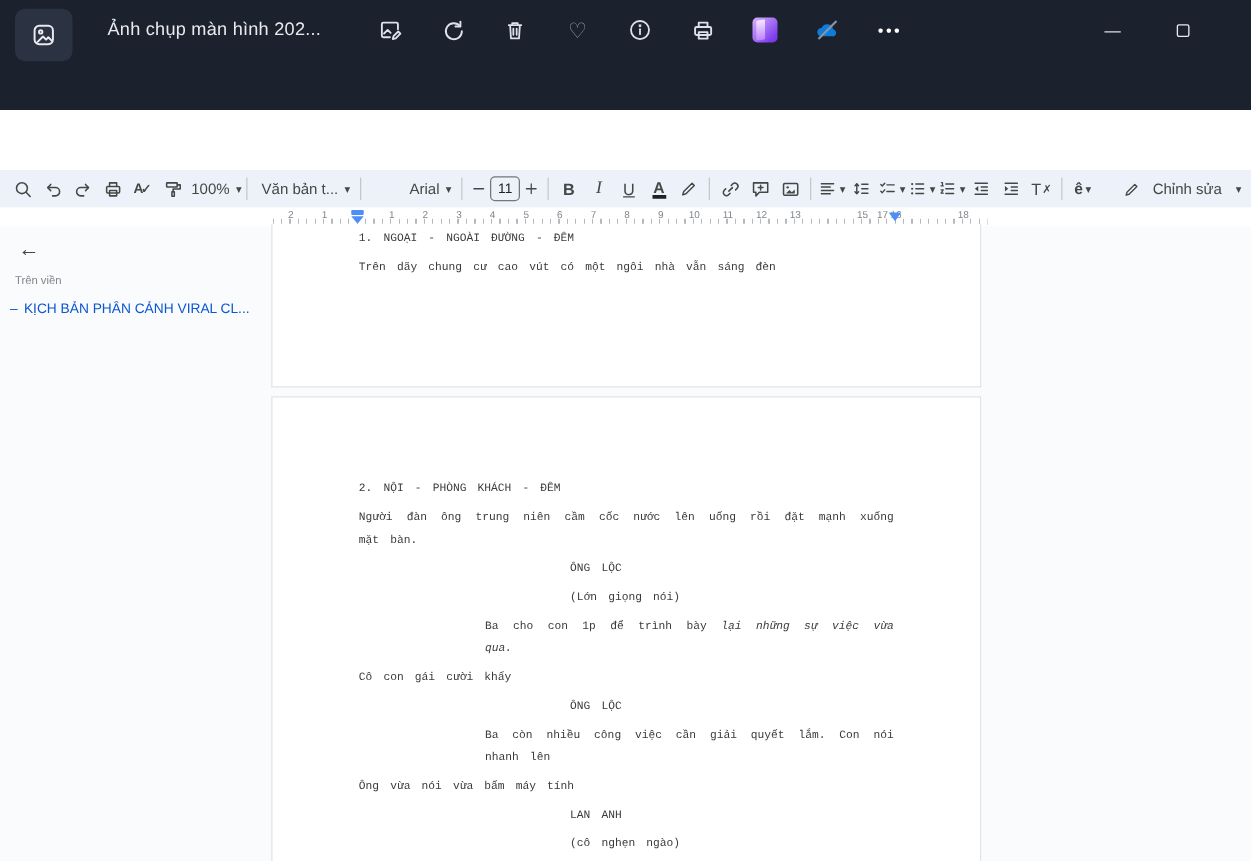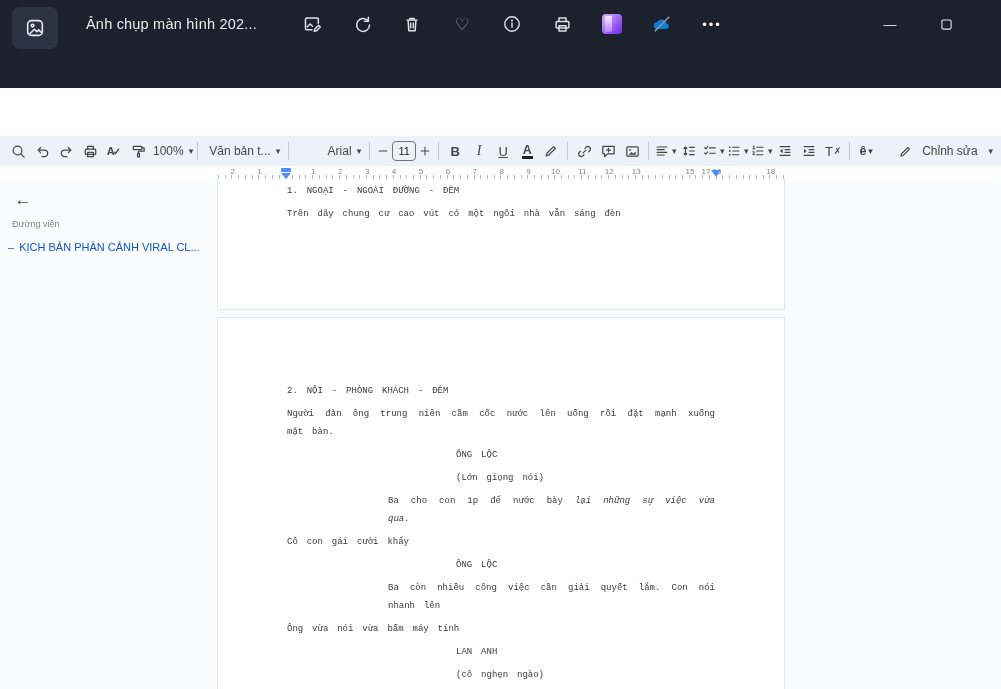--- a/index.html
+++ b/index.html
@@ -455,7 +455,7 @@
     <div class="back-btn">
       <span>←</span>
       </div>
-    <div class="outline-label">Đường viền</div>
+    <div class="outline-label">Trên viền</div>
     <div class="outline-list">
         <div class="outline-item">
           <span>–</span>

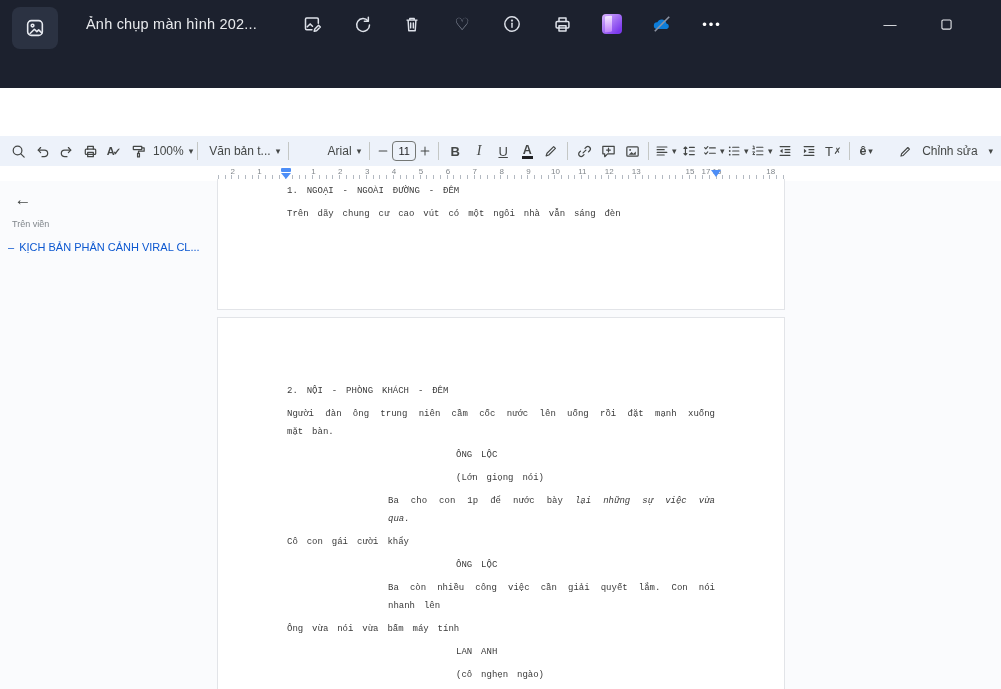--- a/index.html
+++ b/index.html
@@ -489,7 +489,7 @@
           <div class="ln"><span>(Lớn giọng nói)</span></div>
         </div>
         <div class="blk dialogue">
-          <div class="ln just"><span>Ba cho con 1p để nước bày </span><span class="it">lại những sự việc vừa</span></div>
+          <div class="ln just"><span>Ba cho con 1p để trình bày </span><span class="it">lại những sự việc vừa</span></div>
           <div class="ln"><span class="it">qua.</span></div>
         </div>
         <div class="blk action">

